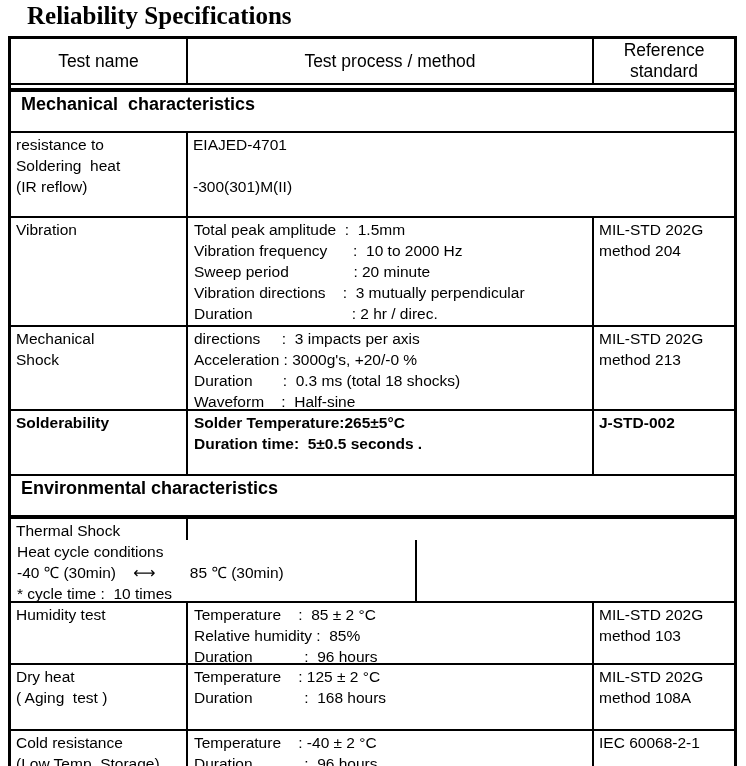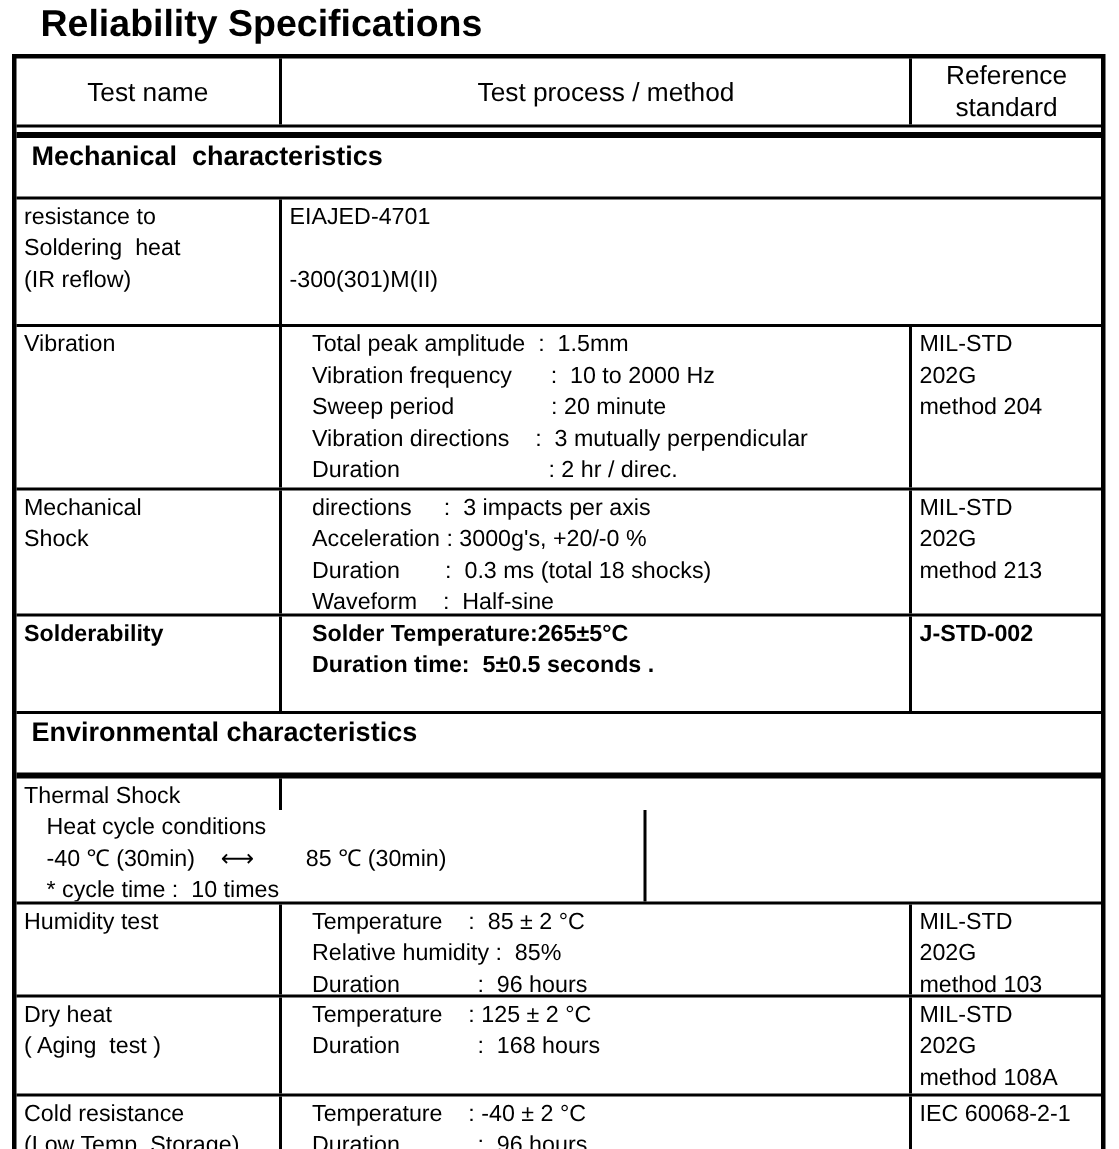--- a/index.html
+++ b/index.html
@@ -20,7 +20,7 @@
     position: absolute;
     left: 27px;
     top: 2px;
-    font-family: Liberation Sans, sans-serif;
+    font-family: Liberation Serif, serif;
     font-weight: bold;
     font-size: 25px;
     letter-spacing: 0px;

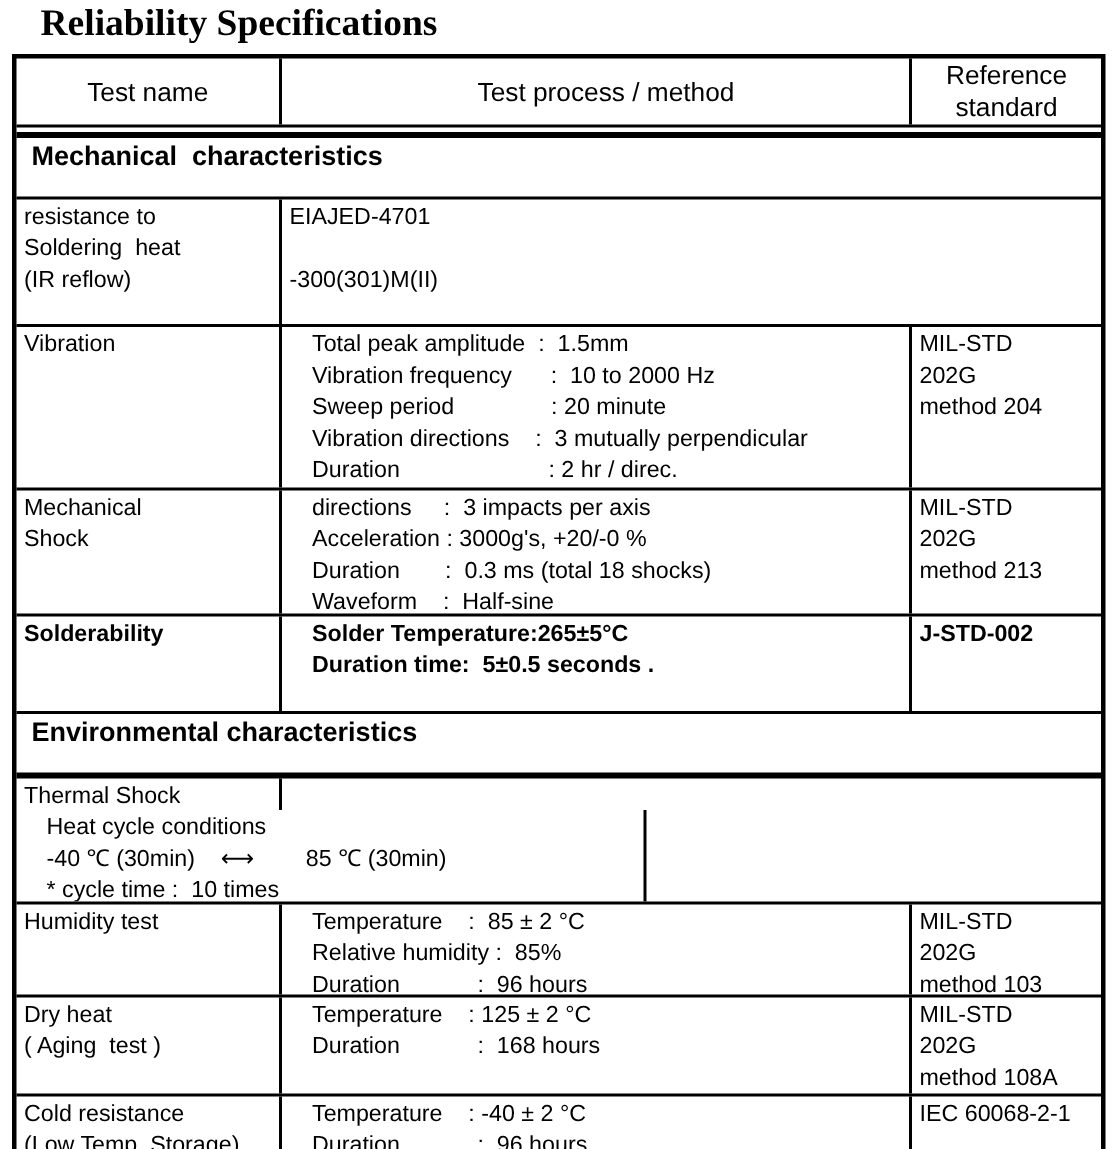--- a/index.html
+++ b/index.html
@@ -53,7 +53,7 @@
     overflow: hidden;
   }
   .c-name { width: 177px; border-right: 2px solid #000; }
-  .c-proc { width: 406px; border-right: 2px solid #000; padding-left: 6px; margin-left: 14px; }
+  .c-proc { width: 406px; border-right: 2px solid #000; padding-left: 6px; }
   .c-ref  { flex: 1; }
 
   

